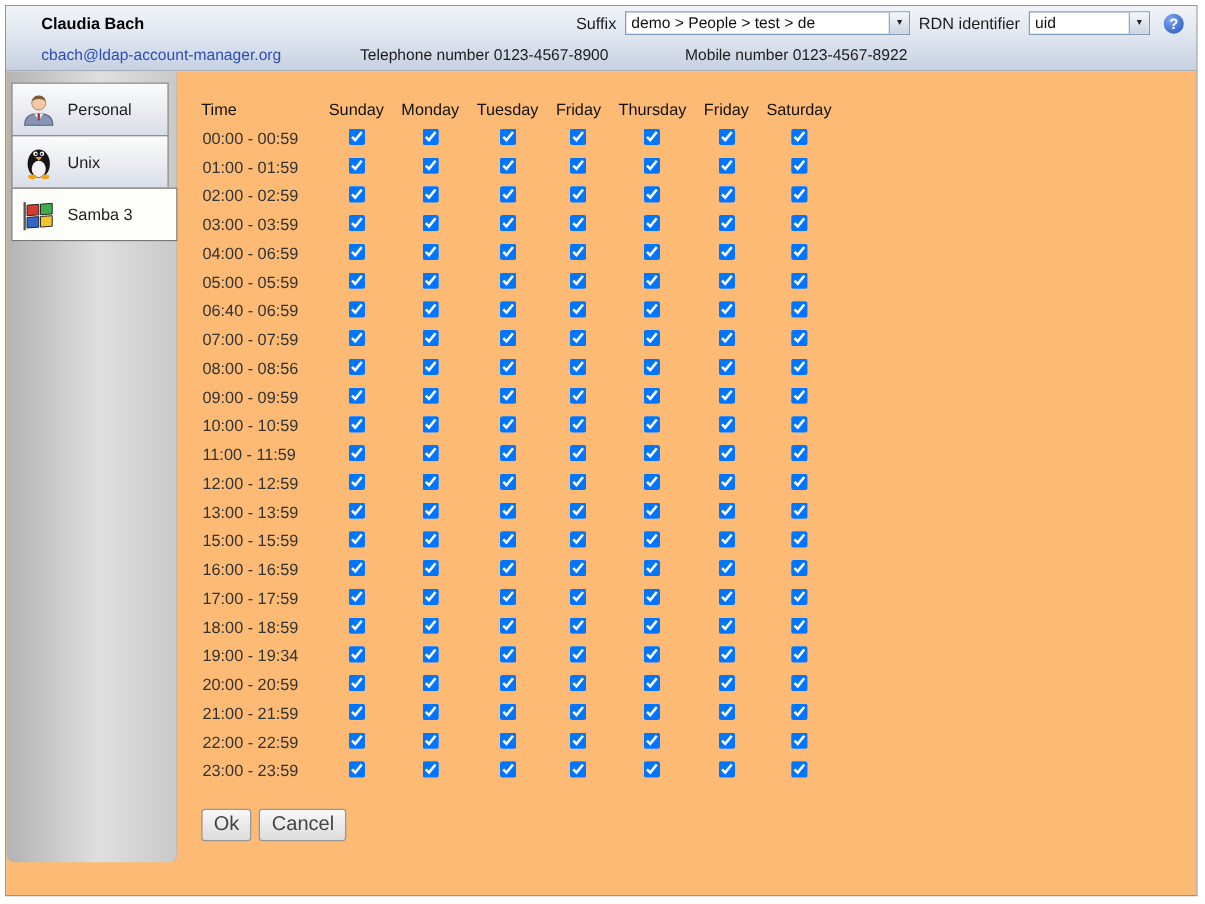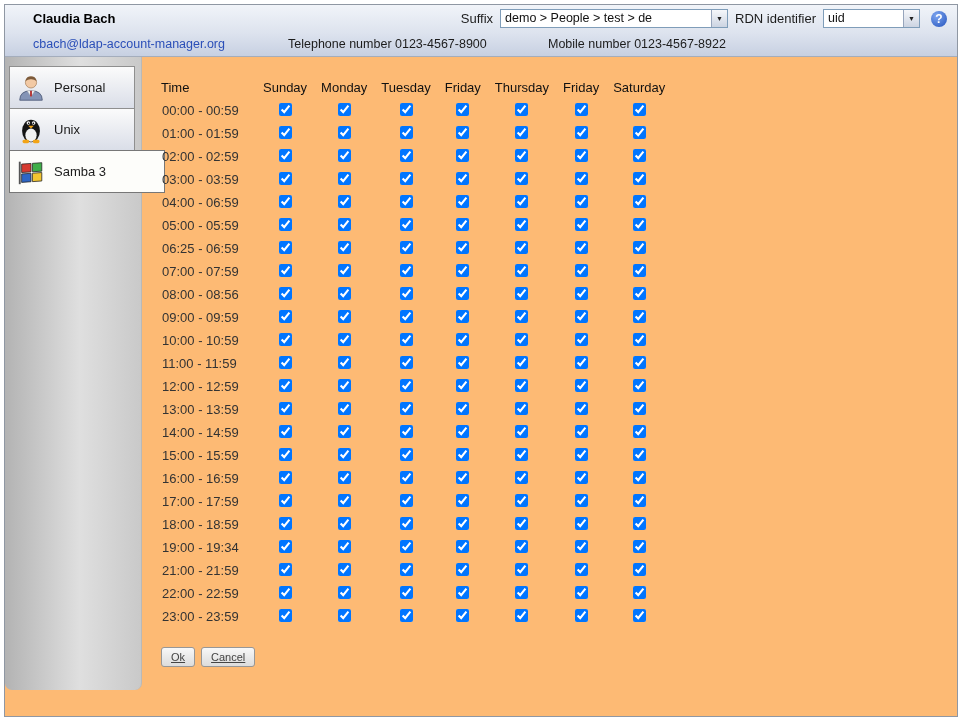--- a/index.html
+++ b/index.html
@@ -128,7 +128,7 @@
   .tab + .tab { margin-top: -1px; }
   .tab.active {
     background: #fdfdfa;
-    width: 156px;
+    width: 133px;
     border-color: #777;
   }
   .tab-icon { width: 30px; height: 30px; flex: 0 0 auto; }

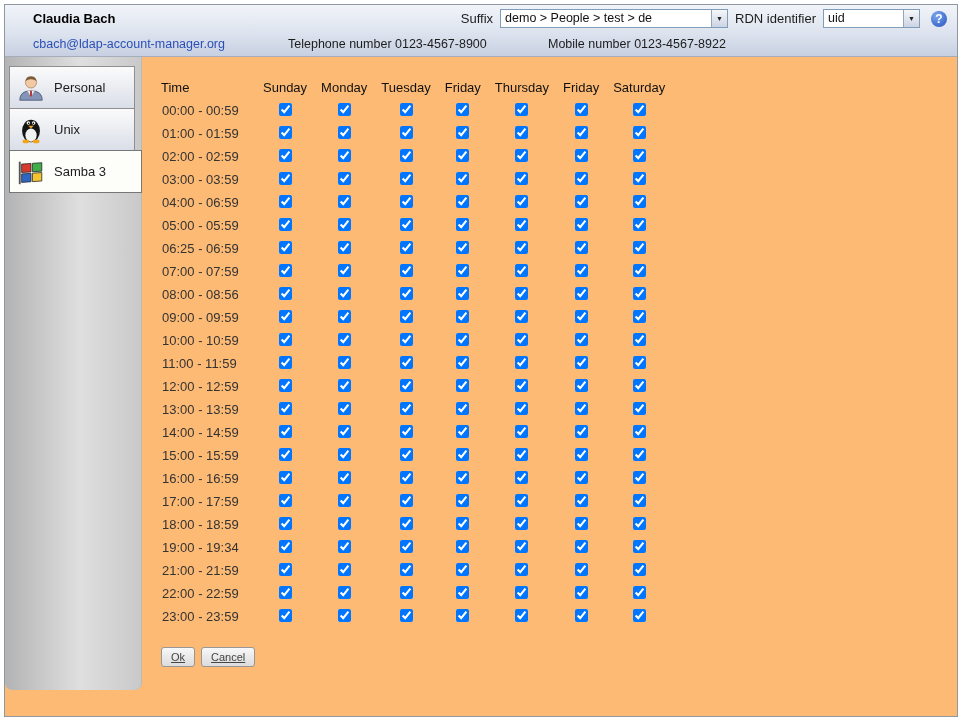--- a/index.html
+++ b/index.html
@@ -330,7 +330,7 @@
               <td class="check-cell"><input type="checkbox" checked="" style=""></td>
             </tr>
             <tr>
-              <td class="time-cell">06:25 - 06:59</td>
+              <td class="time-cell">06:40 - 06:59</td>
               <td class="check-cell"><input type="checkbox" checked="" style=""></td>
               <td class="check-cell"><input type="checkbox" checked="" style=""></td>
               <td class="check-cell"><input type="checkbox" checked="" style=""></td>

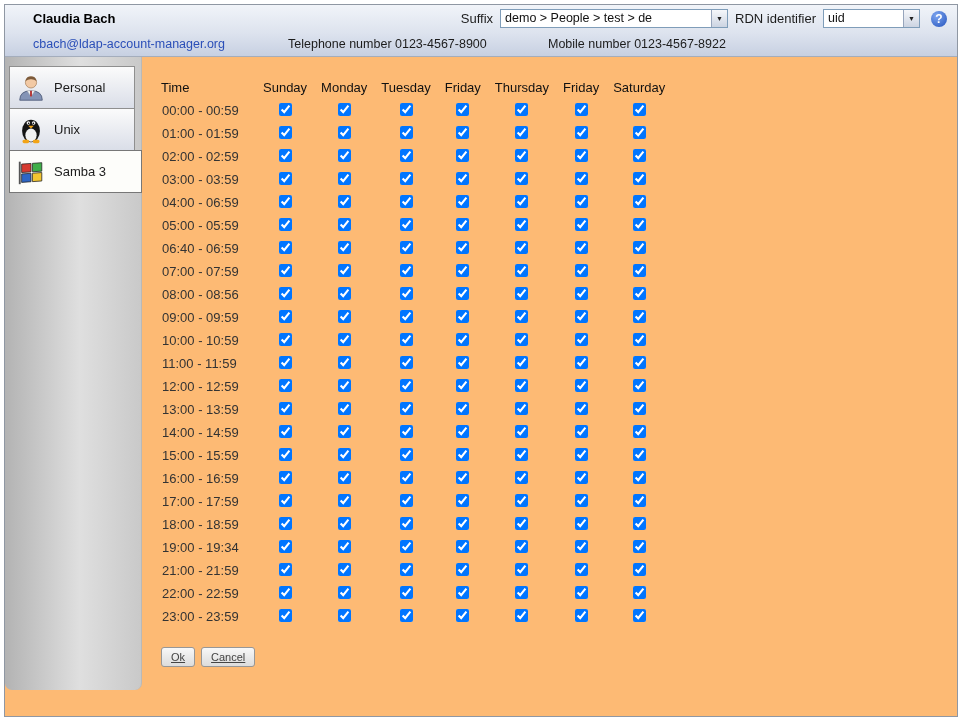--- a/index.html
+++ b/index.html
@@ -410,16 +410,6 @@
               <td class="check-cell"><input type="checkbox" checked="" style=""></td>
             </tr>
             <tr>
-              <td class="time-cell">14:00 - 14:59</td>
-              <td class="check-cell"><input type="checkbox" checked="" style=""></td>
-              <td class="check-cell"><input type="checkbox" checked="" style=""></td>
-              <td class="check-cell"><input type="checkbox" checked="" style=""></td>
-              <td class="check-cell"><input type="checkbox" checked="" style=""></td>
-              <td class="check-cell"><input type="checkbox" checked="" style=""></td>
-              <td class="check-cell"><input type="checkbox" checked="" style=""></td>
-              <td class="check-cell"><input type="checkbox" checked="" style=""></td>
-            </tr>
-            <tr>
               <td class="time-cell">15:00 - 15:59</td>
               <td class="check-cell"><input type="checkbox" checked="" style=""></td>
               <td class="check-cell"><input type="checkbox" checked="" style=""></td>

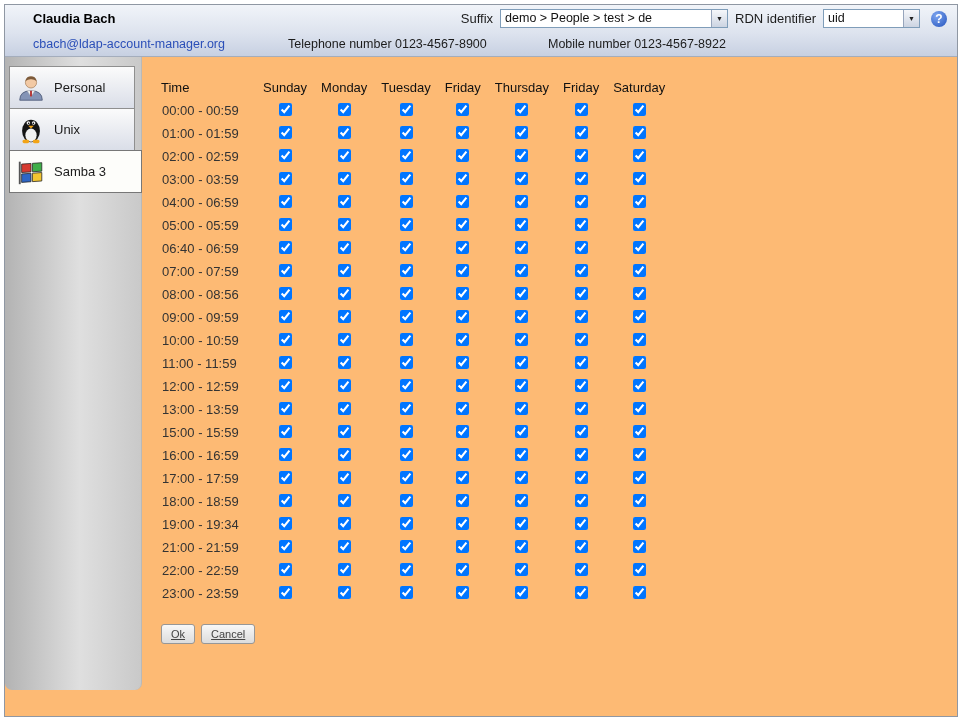--- a/index.html
+++ b/index.html
@@ -460,6 +460,16 @@
               <td class="check-cell"><input type="checkbox" checked="" style=""></td>
             </tr>
             <tr>
+              <td class="time-cell">20:00 - 20:59</td>
+              <td class="check-cell"><input type="checkbox" checked="" style=""></td>
+              <td class="check-cell"><input type="checkbox" checked="" style=""></td>
+              <td class="check-cell"><input type="checkbox" checked="" style=""></td>
+              <td class="check-cell"><input type="checkbox" checked="" style=""></td>
+              <td class="check-cell"><input type="checkbox" checked="" style=""></td>
+              <td class="check-cell"><input type="checkbox" checked="" style=""></td>
+              <td class="check-cell"><input type="checkbox" checked="" style=""></td>
+            </tr>
+            <tr>
               <td class="time-cell">21:00 - 21:59</td>
               <td class="check-cell"><input type="checkbox" checked="" style=""></td>
               <td class="check-cell"><input type="checkbox" checked="" style=""></td>

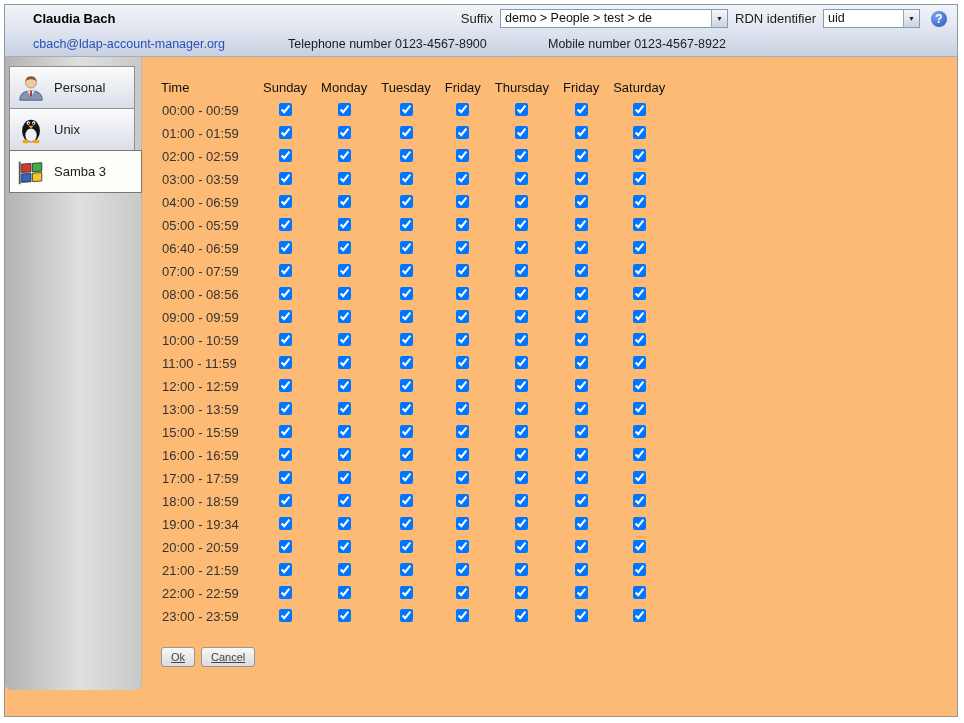--- a/index.html
+++ b/index.html
@@ -164,14 +164,13 @@
   .button-bar { margin-top: 19px; display: flex; gap: 6px; }
   .btn {
     font-family: inherit;
-    font-size: 11px;
+    font-size: 16px;
     color: #444;
     background: linear-gradient(180deg, #f8f8f8, #dcdcdc);
     border: 1px solid #979797;
     border-radius: 3px;
     padding: 3px 9px;
     cursor: pointer;
-    text-decoration: underline;
   }
 </style>
 </head>

